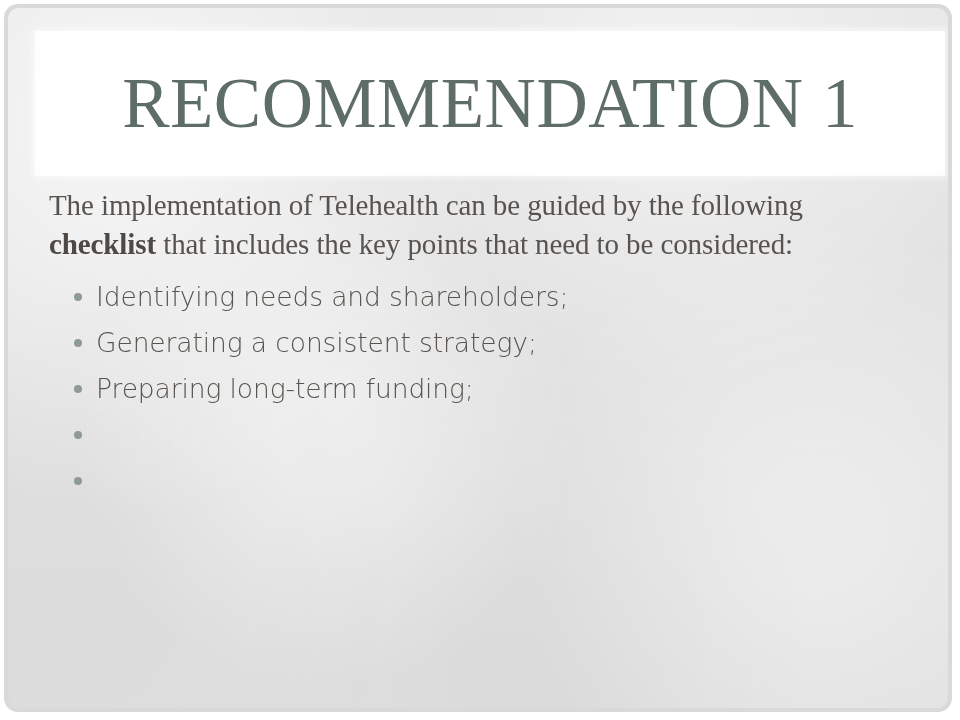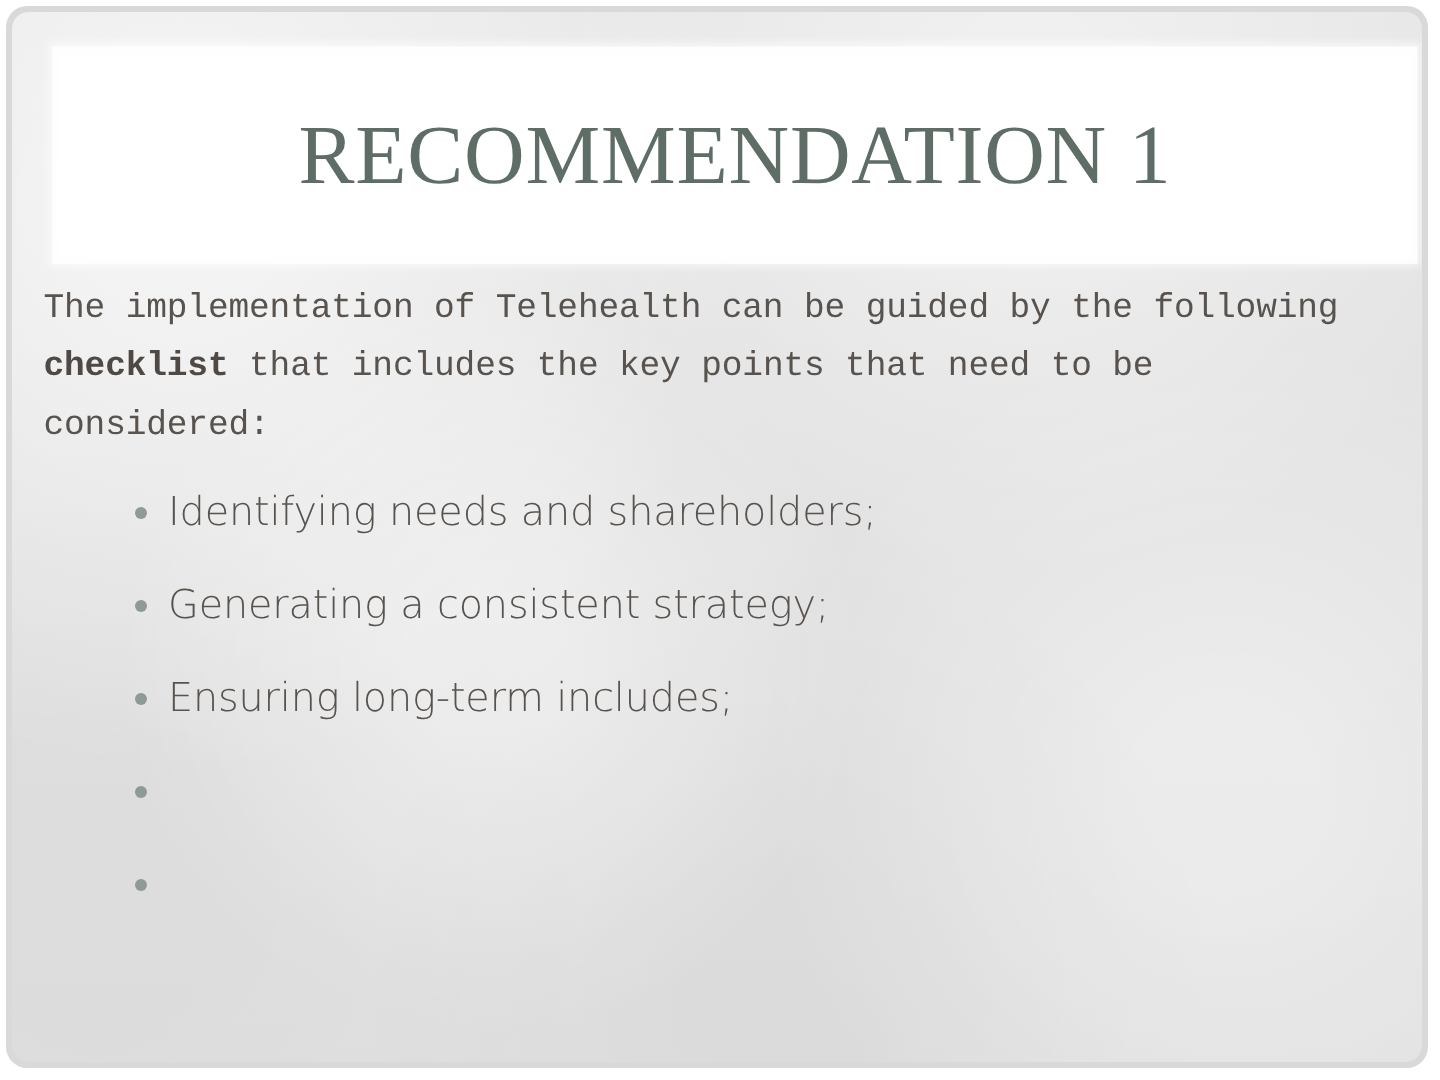--- a/index.html
+++ b/index.html
@@ -80,7 +80,7 @@
     align-items: center;
     justify-content: center;
     font-family: "Liberation Serif", "DejaVu Serif", serif;
-    font-size: 56px;
+    font-size: 71px;
     line-height: 1;
     font-weight: 400;
     color: #5e6e66;

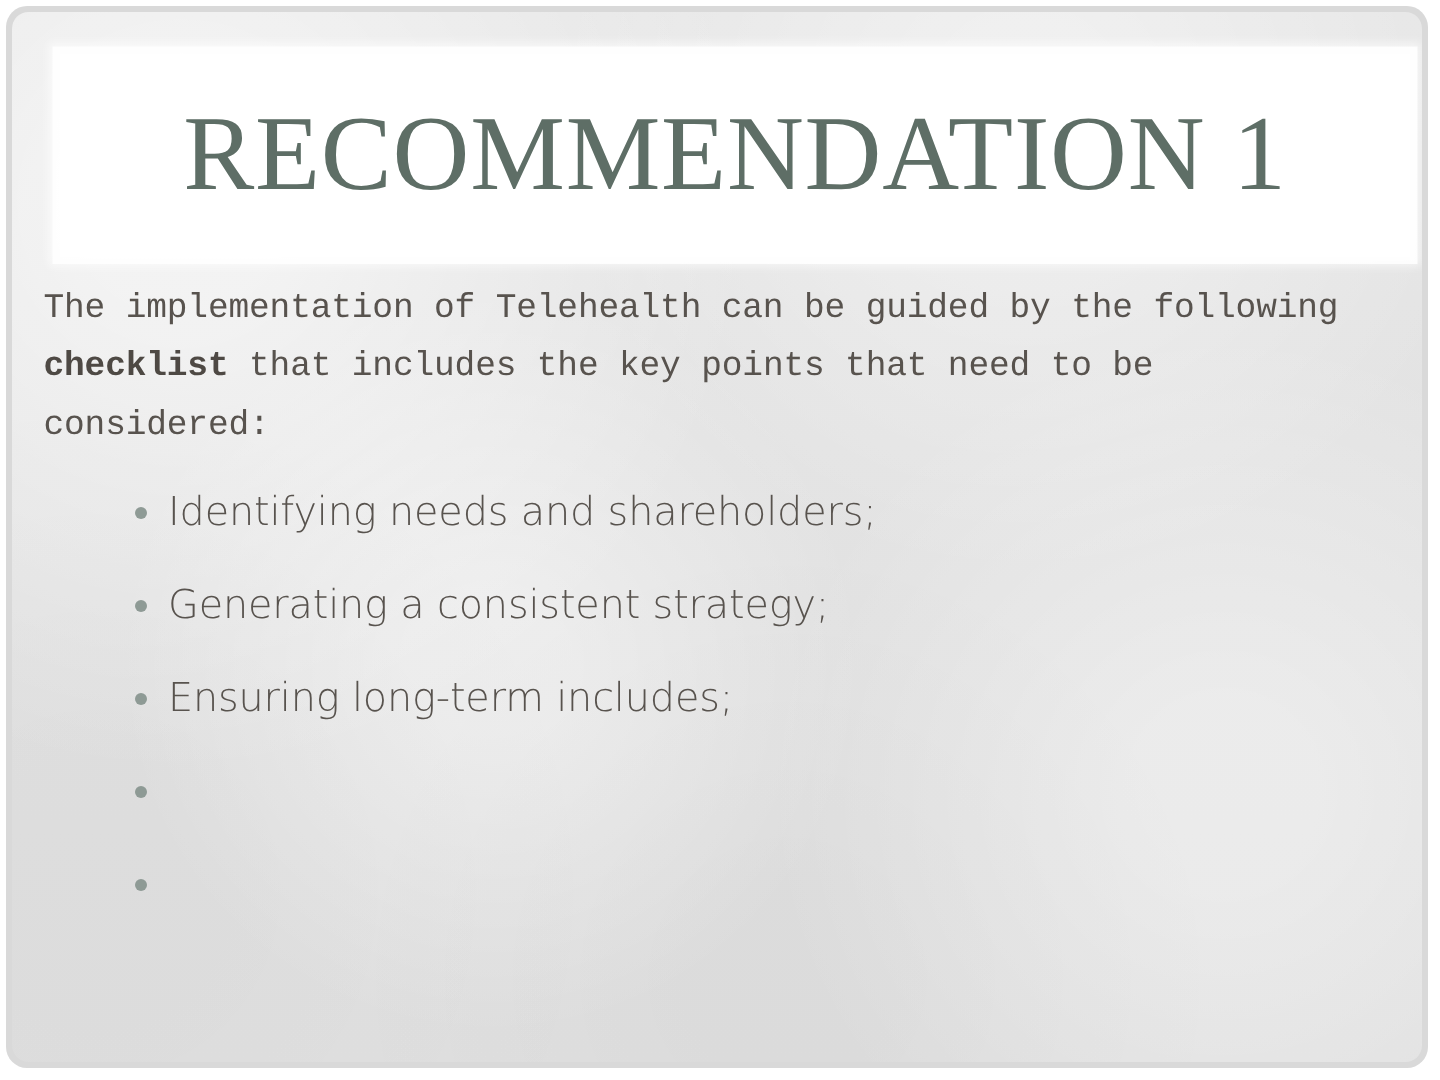--- a/index.html
+++ b/index.html
@@ -101,9 +101,9 @@
 
   .intro-paragraph {
     margin: 0;
-    padding: 0 40px 0 21px;
-    font-family: Liberation Mono, monospace;
-    font-size: 23px;
+    padding: 0 40px 0 41px;
+    font-family: Liberation Serif, serif;
+    font-size: 29px;
     line-height: 39px;
     font-weight: 300;
     color: #58534e;

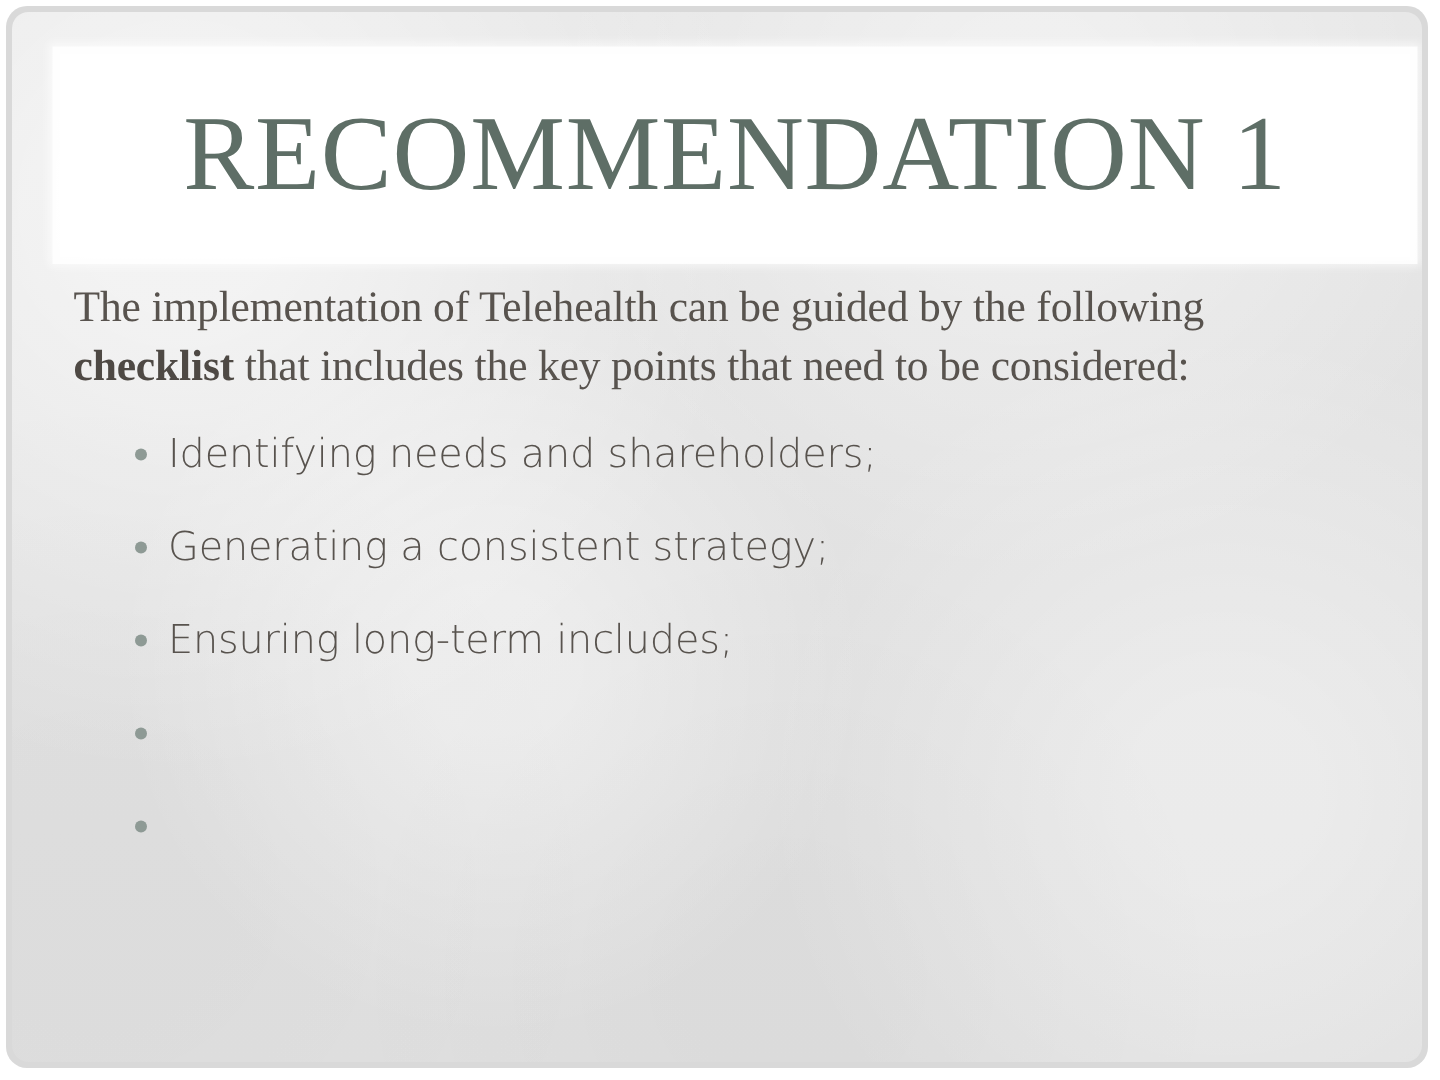--- a/index.html
+++ b/index.html
@@ -123,7 +123,7 @@
 
   .bullet-item {
     position: relative;
-    margin: 16px;
+    margin: 0;
     padding: 0 30px 0 88px;
     height: 46px;
     display: flex;

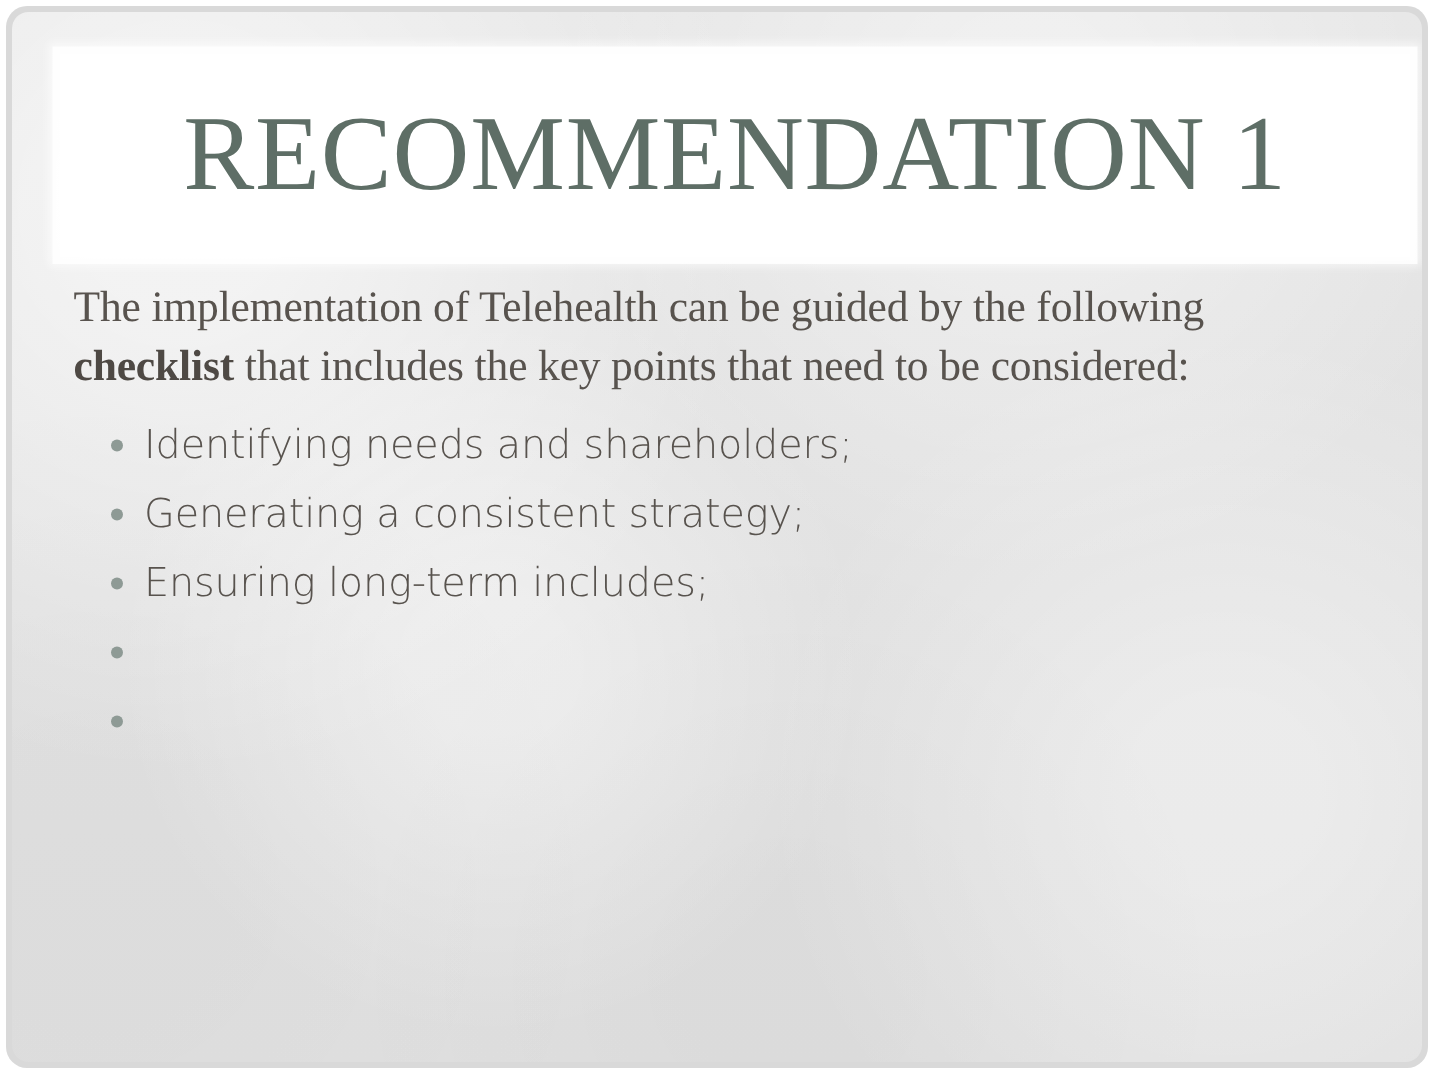--- a/index.html
+++ b/index.html
@@ -179,7 +179,7 @@
 
         <li class="bullet-item">
           <span class="bullet-dot"></span>
-          <span>Ensuring long-term includes;</span>
+          <span>Preparing long-term funding;</span>
         </li>
 
         <li class="bullet-item">

